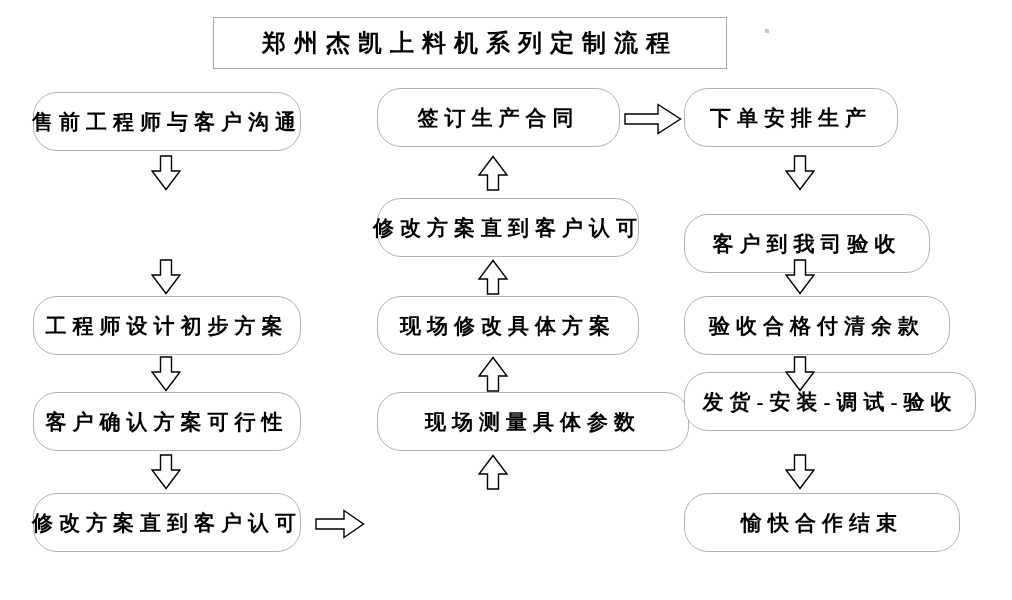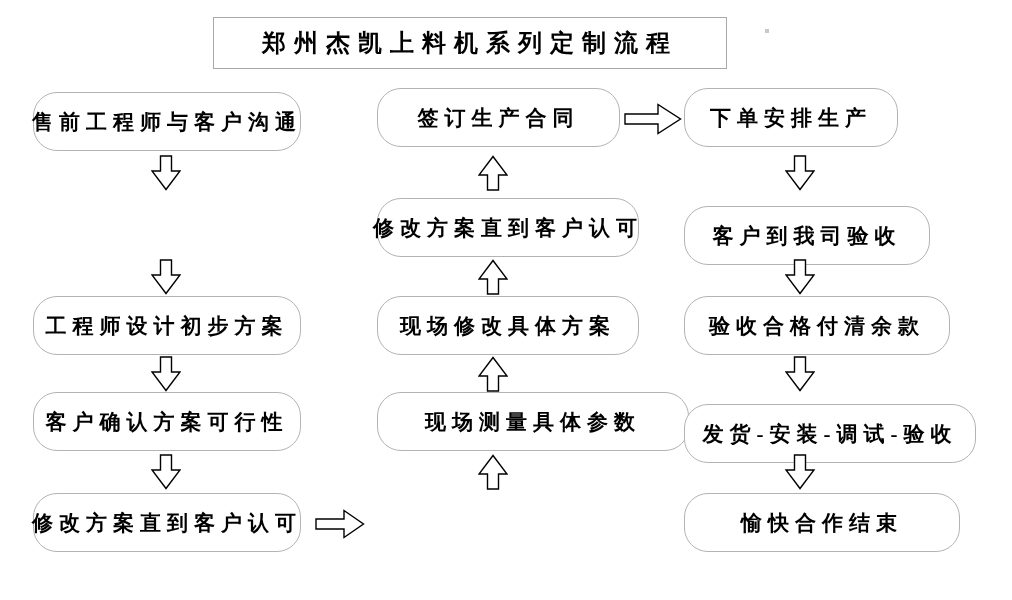--- a/index.html
+++ b/index.html
@@ -144,7 +144,7 @@
   <div class="node" style="left:684px;top:88px;width:214px">
     <span class="node-text">下单安排生产</span>
   </div>
-  <div class="node" style="left:684px;top:206px;width:246px">
+  <div class="node" style="left:684px;top:214px;width:246px">
     <span class="node-text">客户到我司验收</span>
   </div>
   <div class="node" style="left:684px;top:296px;width:266px">

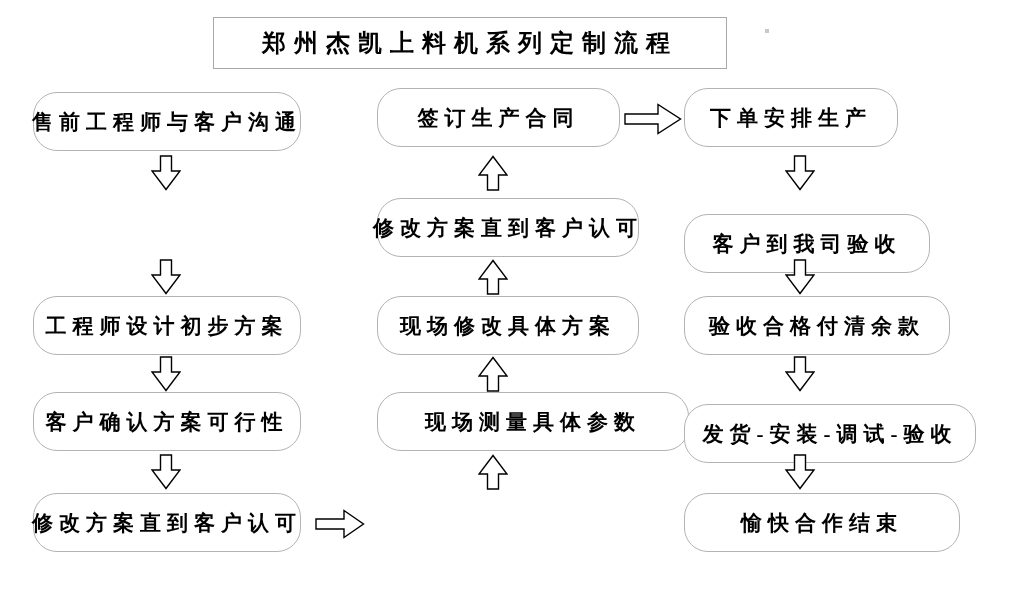--- a/index.html
+++ b/index.html
@@ -150,7 +150,7 @@
   <div class="node" style="left:684px;top:296px;width:266px">
     <span class="node-text">验收合格付清余款</span>
   </div>
-  <div class="node" style="left:684px;top:404px;width:292px">
+  <div class="node" style="left:684px;top:372px;width:292px">
     <span class="node-text">发货-安装-调试-验收</span>
   </div>
   <div class="node" style="left:684px;top:493px;width:276px">

